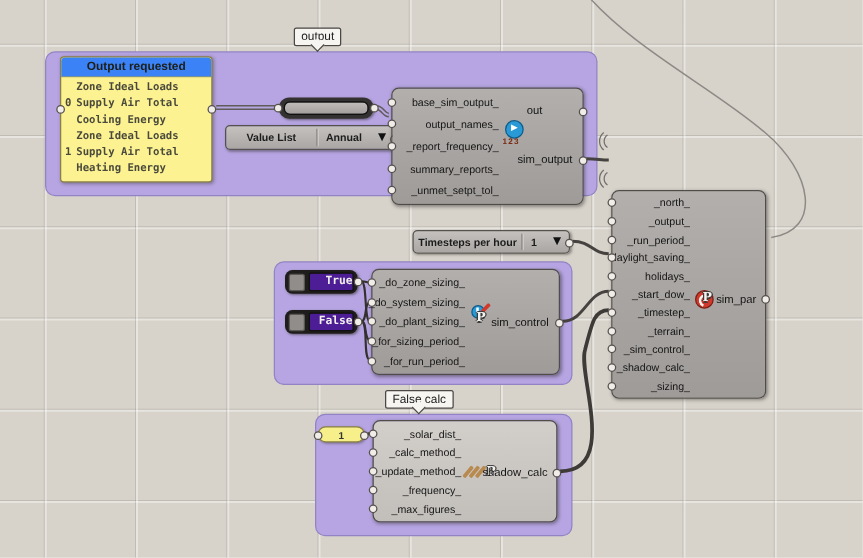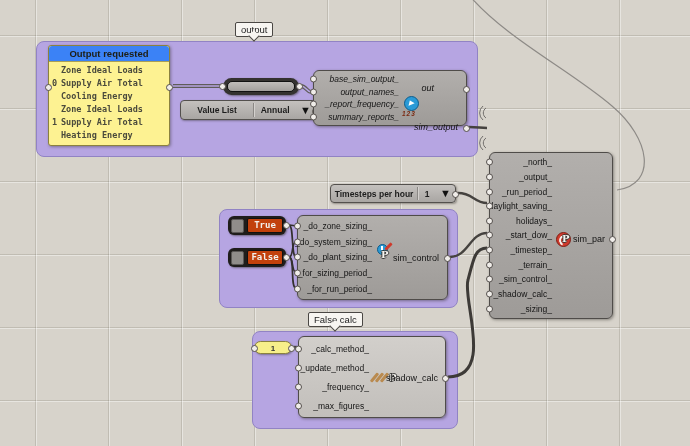--- a/index.html
+++ b/index.html
@@ -197,7 +197,7 @@
     <div class="port" style="right:-4px;top:6.5px;"></div>
   </div>
 
-  <div class="node" style="left:313px;top:70px;width:154px;height:56px;font-style:italic;">
+  <div class="node" style="left:313px;top:70px;width:154px;height:94px;">
     <div class="row" style="padding-right:67px;">
         <span class="port"></span>
         <span class="plabel">base_sim_output_</span>

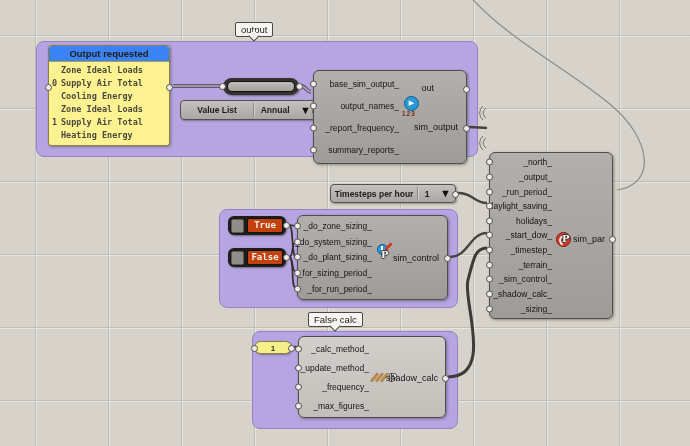--- a/index.html
+++ b/index.html
@@ -214,6 +214,10 @@
         <span class="port"></span>
         <span class="plabel">summary_reports_</span>
       </div>
+    <div class="row" style="padding-right:67px;">
+        <span class="port"></span>
+        <span class="plabel">_unmet_setpt_tol_</span>
+      </div>
     <div class="outlabel" style="right:32px;top:12px;">out</div>
     <div class="outlabel" style="right:8px;top:51px;">sim_output</div>
     <div class="port" style="right:-4px;top:14.5px;"></div>

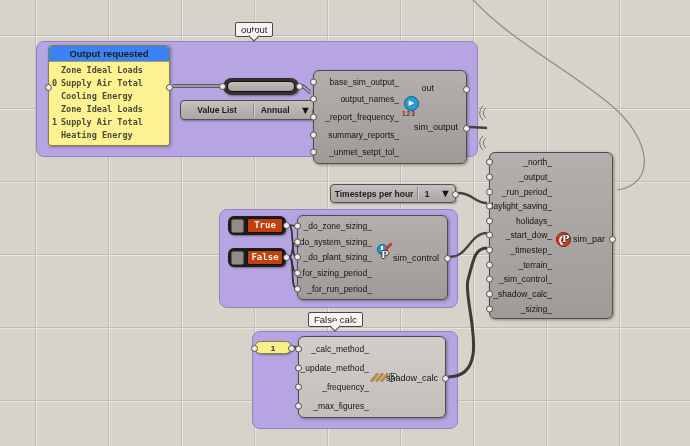--- a/index.html
+++ b/index.html
@@ -69,9 +69,9 @@
   }
   .toggle .knob{width:11px;height:12px;background:#908d8a;border-radius:2px;border:1px solid #5a5755;flex:none;}
   .toggle .tval{
-    flex:1;margin-left:3px;background:#c2410c;border:1px solid #111;border-radius:2px;
+    flex:1;margin-left:3px;background:#4c1d95;border:1px solid #111;border-radius:2px;
     color:#f2f0ec;font-family:"DejaVu Sans Mono",monospace;font-size:9px;font-weight:bold;
-    text-align:center;line-height:13px;
+    text-align:right;line-height:13px;
   }
   
   .relay{background:#343230;border-radius:9px;box-shadow:1px 1px 2px rgba(40,35,30,.5);}

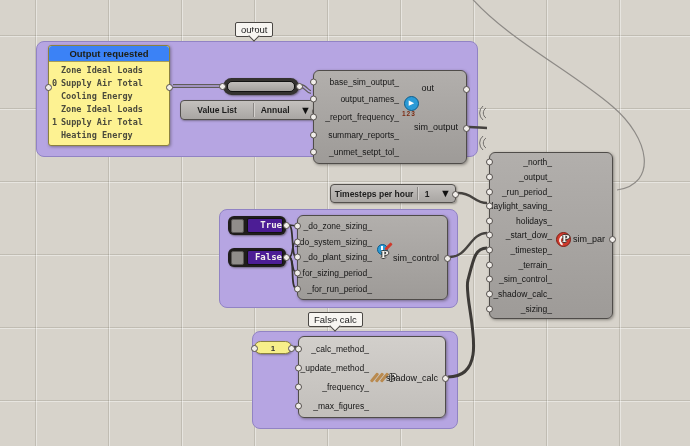--- a/index.html
+++ b/index.html
@@ -333,6 +333,10 @@
   <div class="node light" style="left:298px;top:336px;width:148px;height:82px;">
     <div class="row" style="padding-right:76px;">
         <span class="port"></span>
+        <span class="plabel">_solar_dist_</span>
+      </div>
+    <div class="row" style="padding-right:76px;">
+        <span class="port"></span>
         <span class="plabel">_calc_method_</span>
       </div>
     <div class="row" style="padding-right:76px;">

